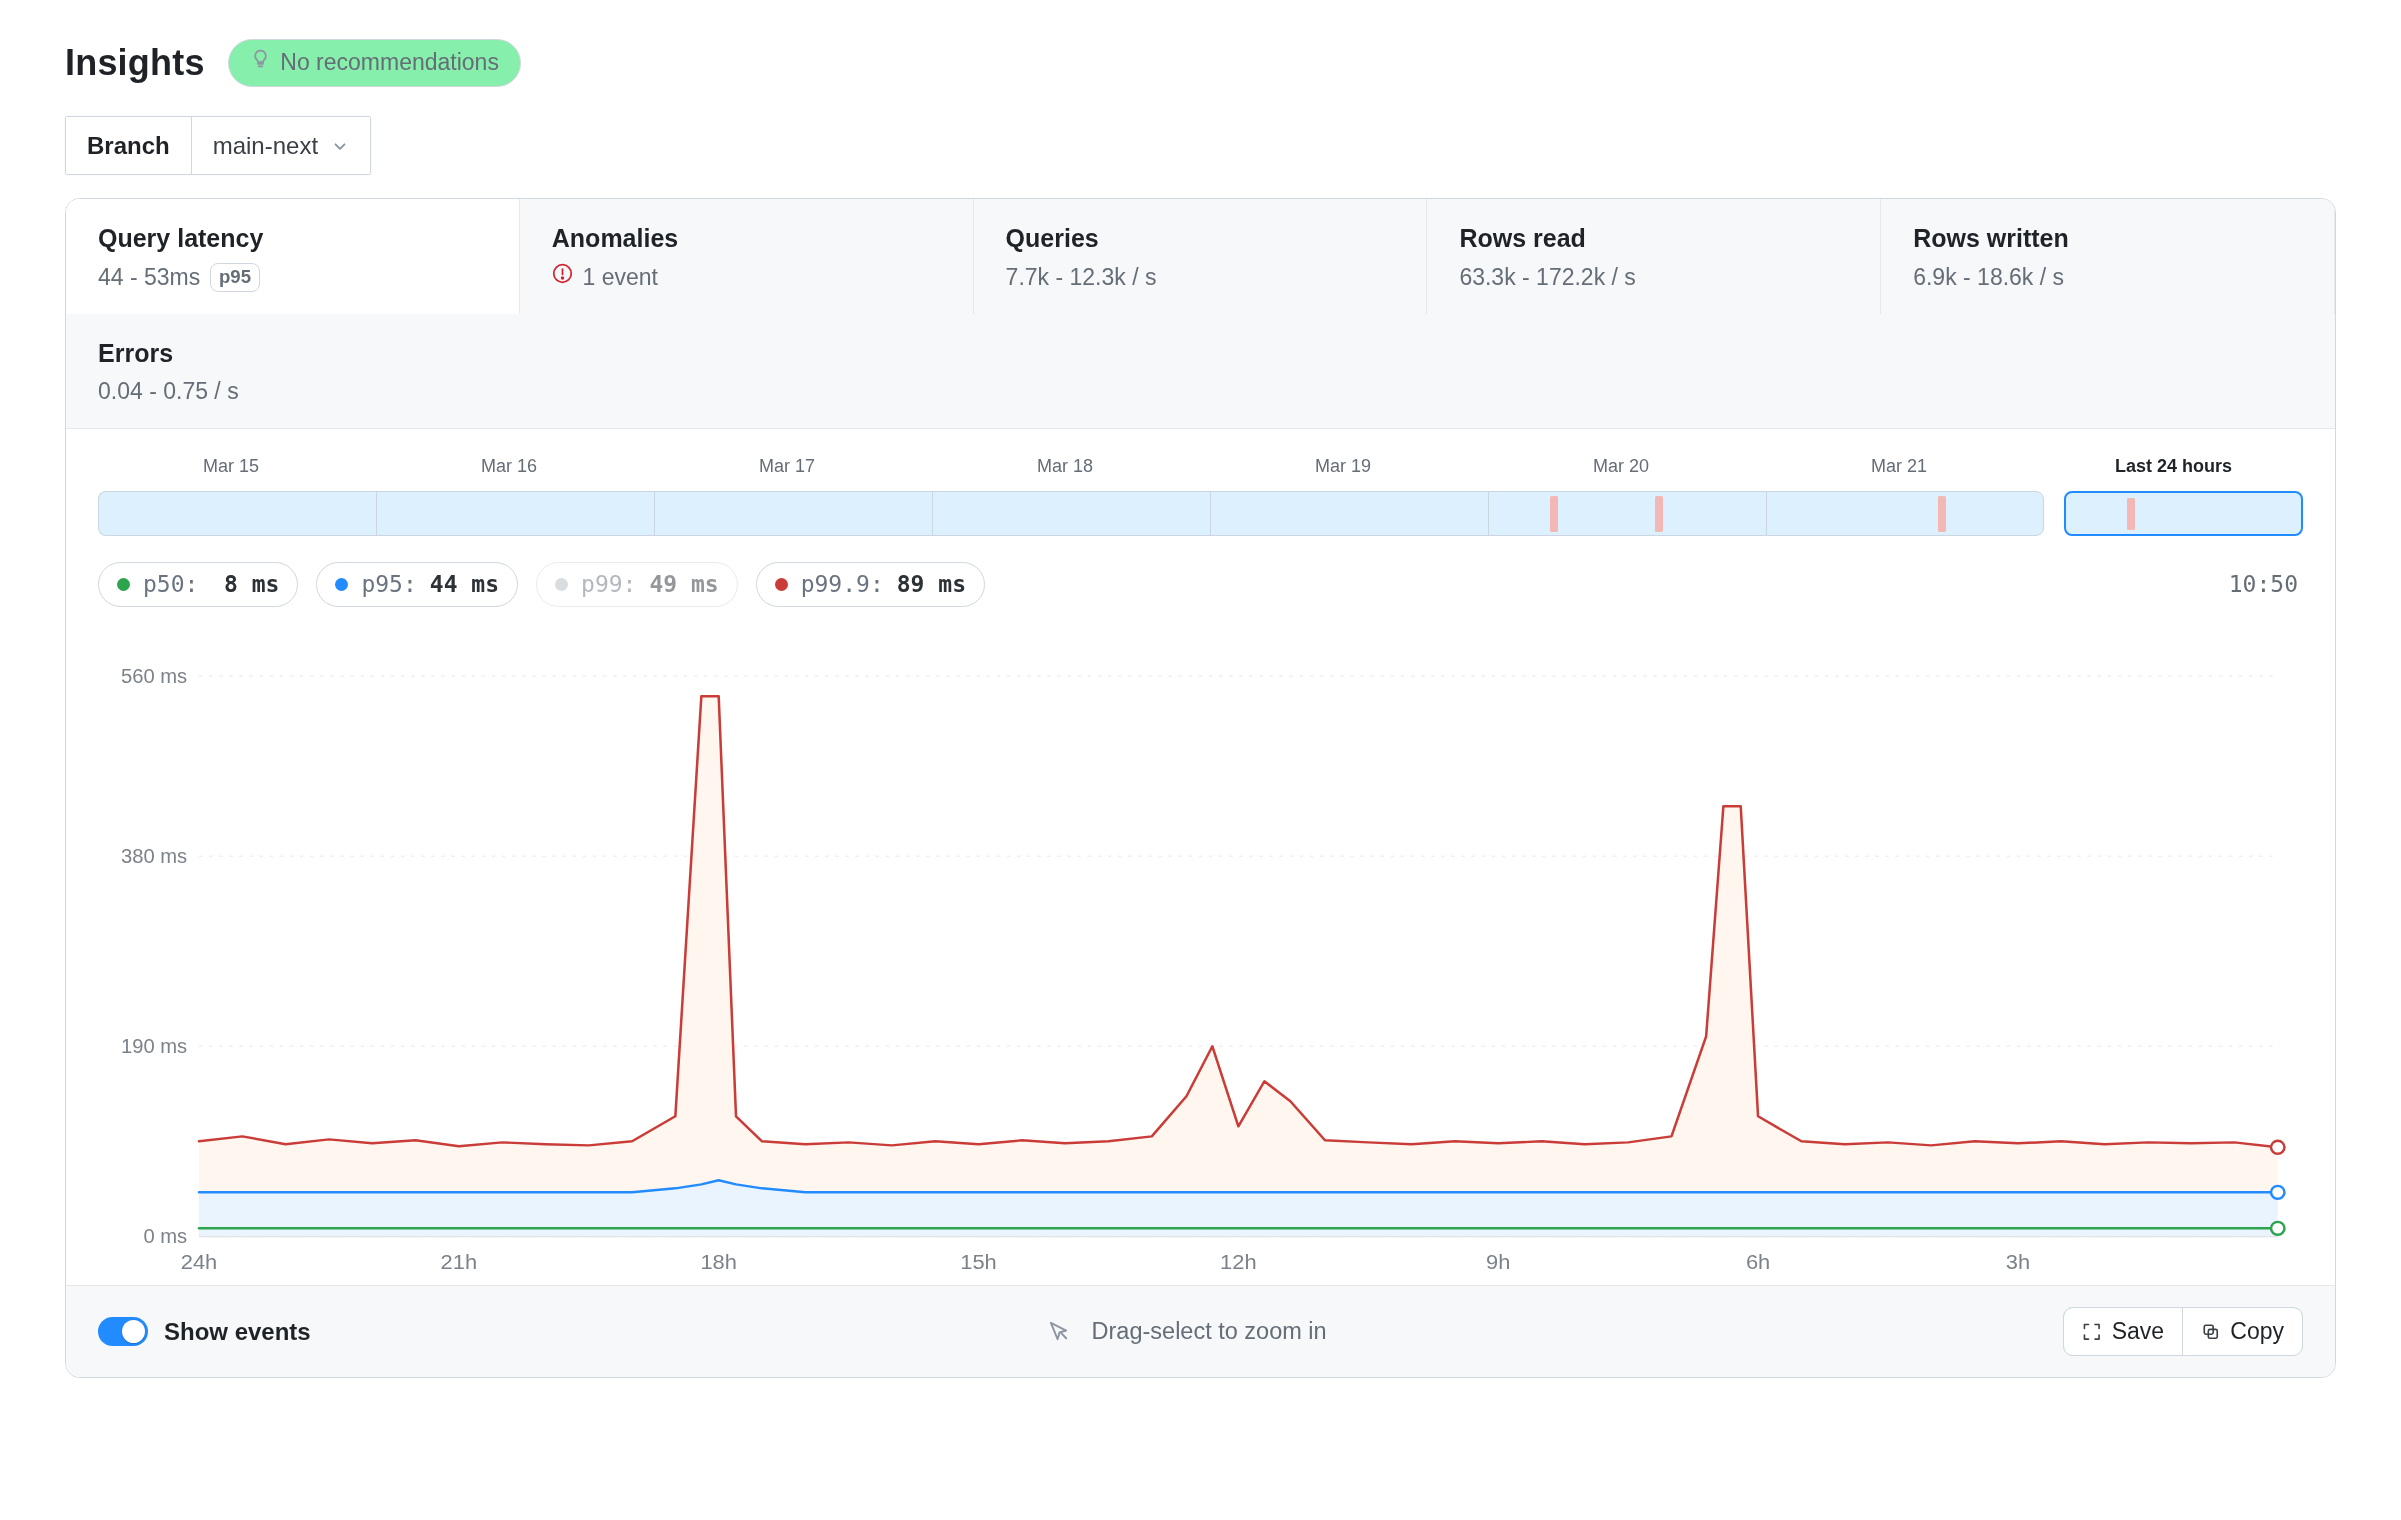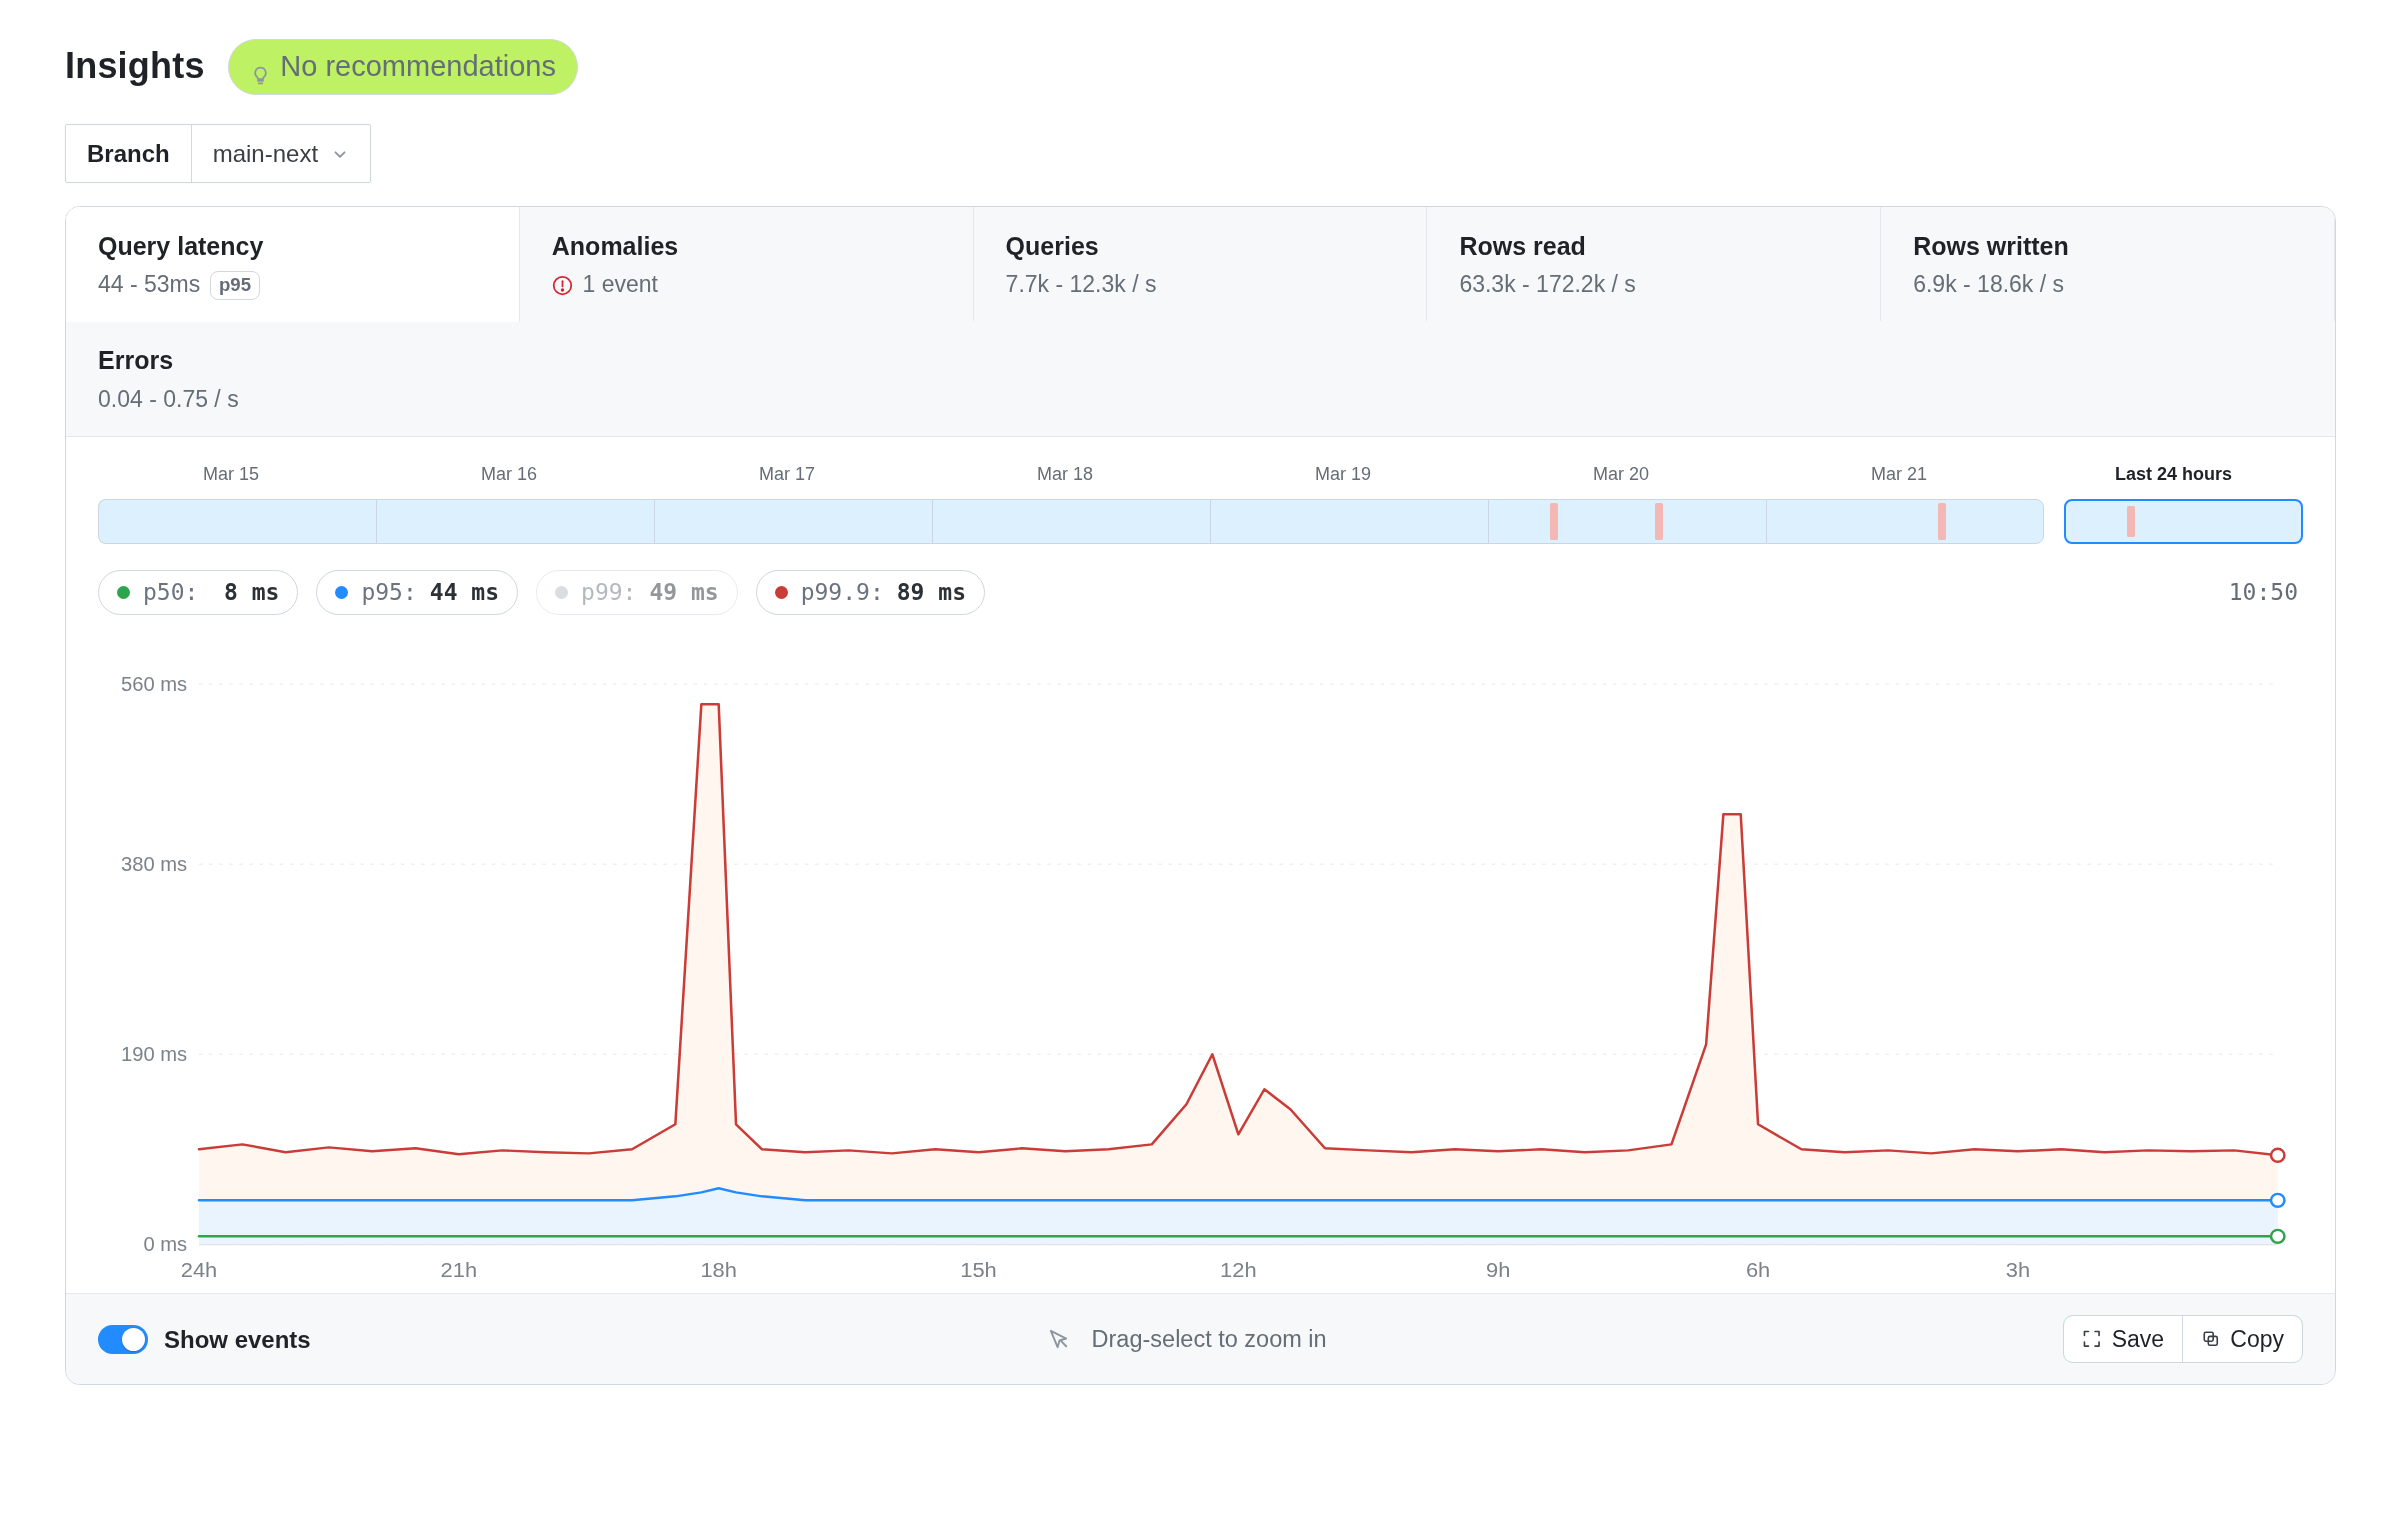--- a/index.html
+++ b/index.html
@@ -35,9 +35,9 @@
   .header-row{display:flex;align-items:center;gap:23px;margin-bottom:29px}
   .page-title{font-size:36px;font-weight:700;letter-spacing:0.2px}
   .rec-pill{
-    display:inline-flex;align-items:flex-end;gap:9.7px;border:0.8px solid var(--border);
-    border-radius:810px;padding:8px 21px;color:var(--muted);font-size:29px;
-    background:#bef264;
+    display:inline-flex;align-items:flex-start;gap:9.7px;border:0.8px solid var(--border);
+    border-radius:810px;padding:8px 21px;color:var(--muted);font-size:23px;
+    background:#86efac;
   }
   .icon{display:inline-flex;align-items:center;justify-content:center}
   .filters-row{display:flex;align-items:center;justify-content:space-between;margin-bottom:23px}

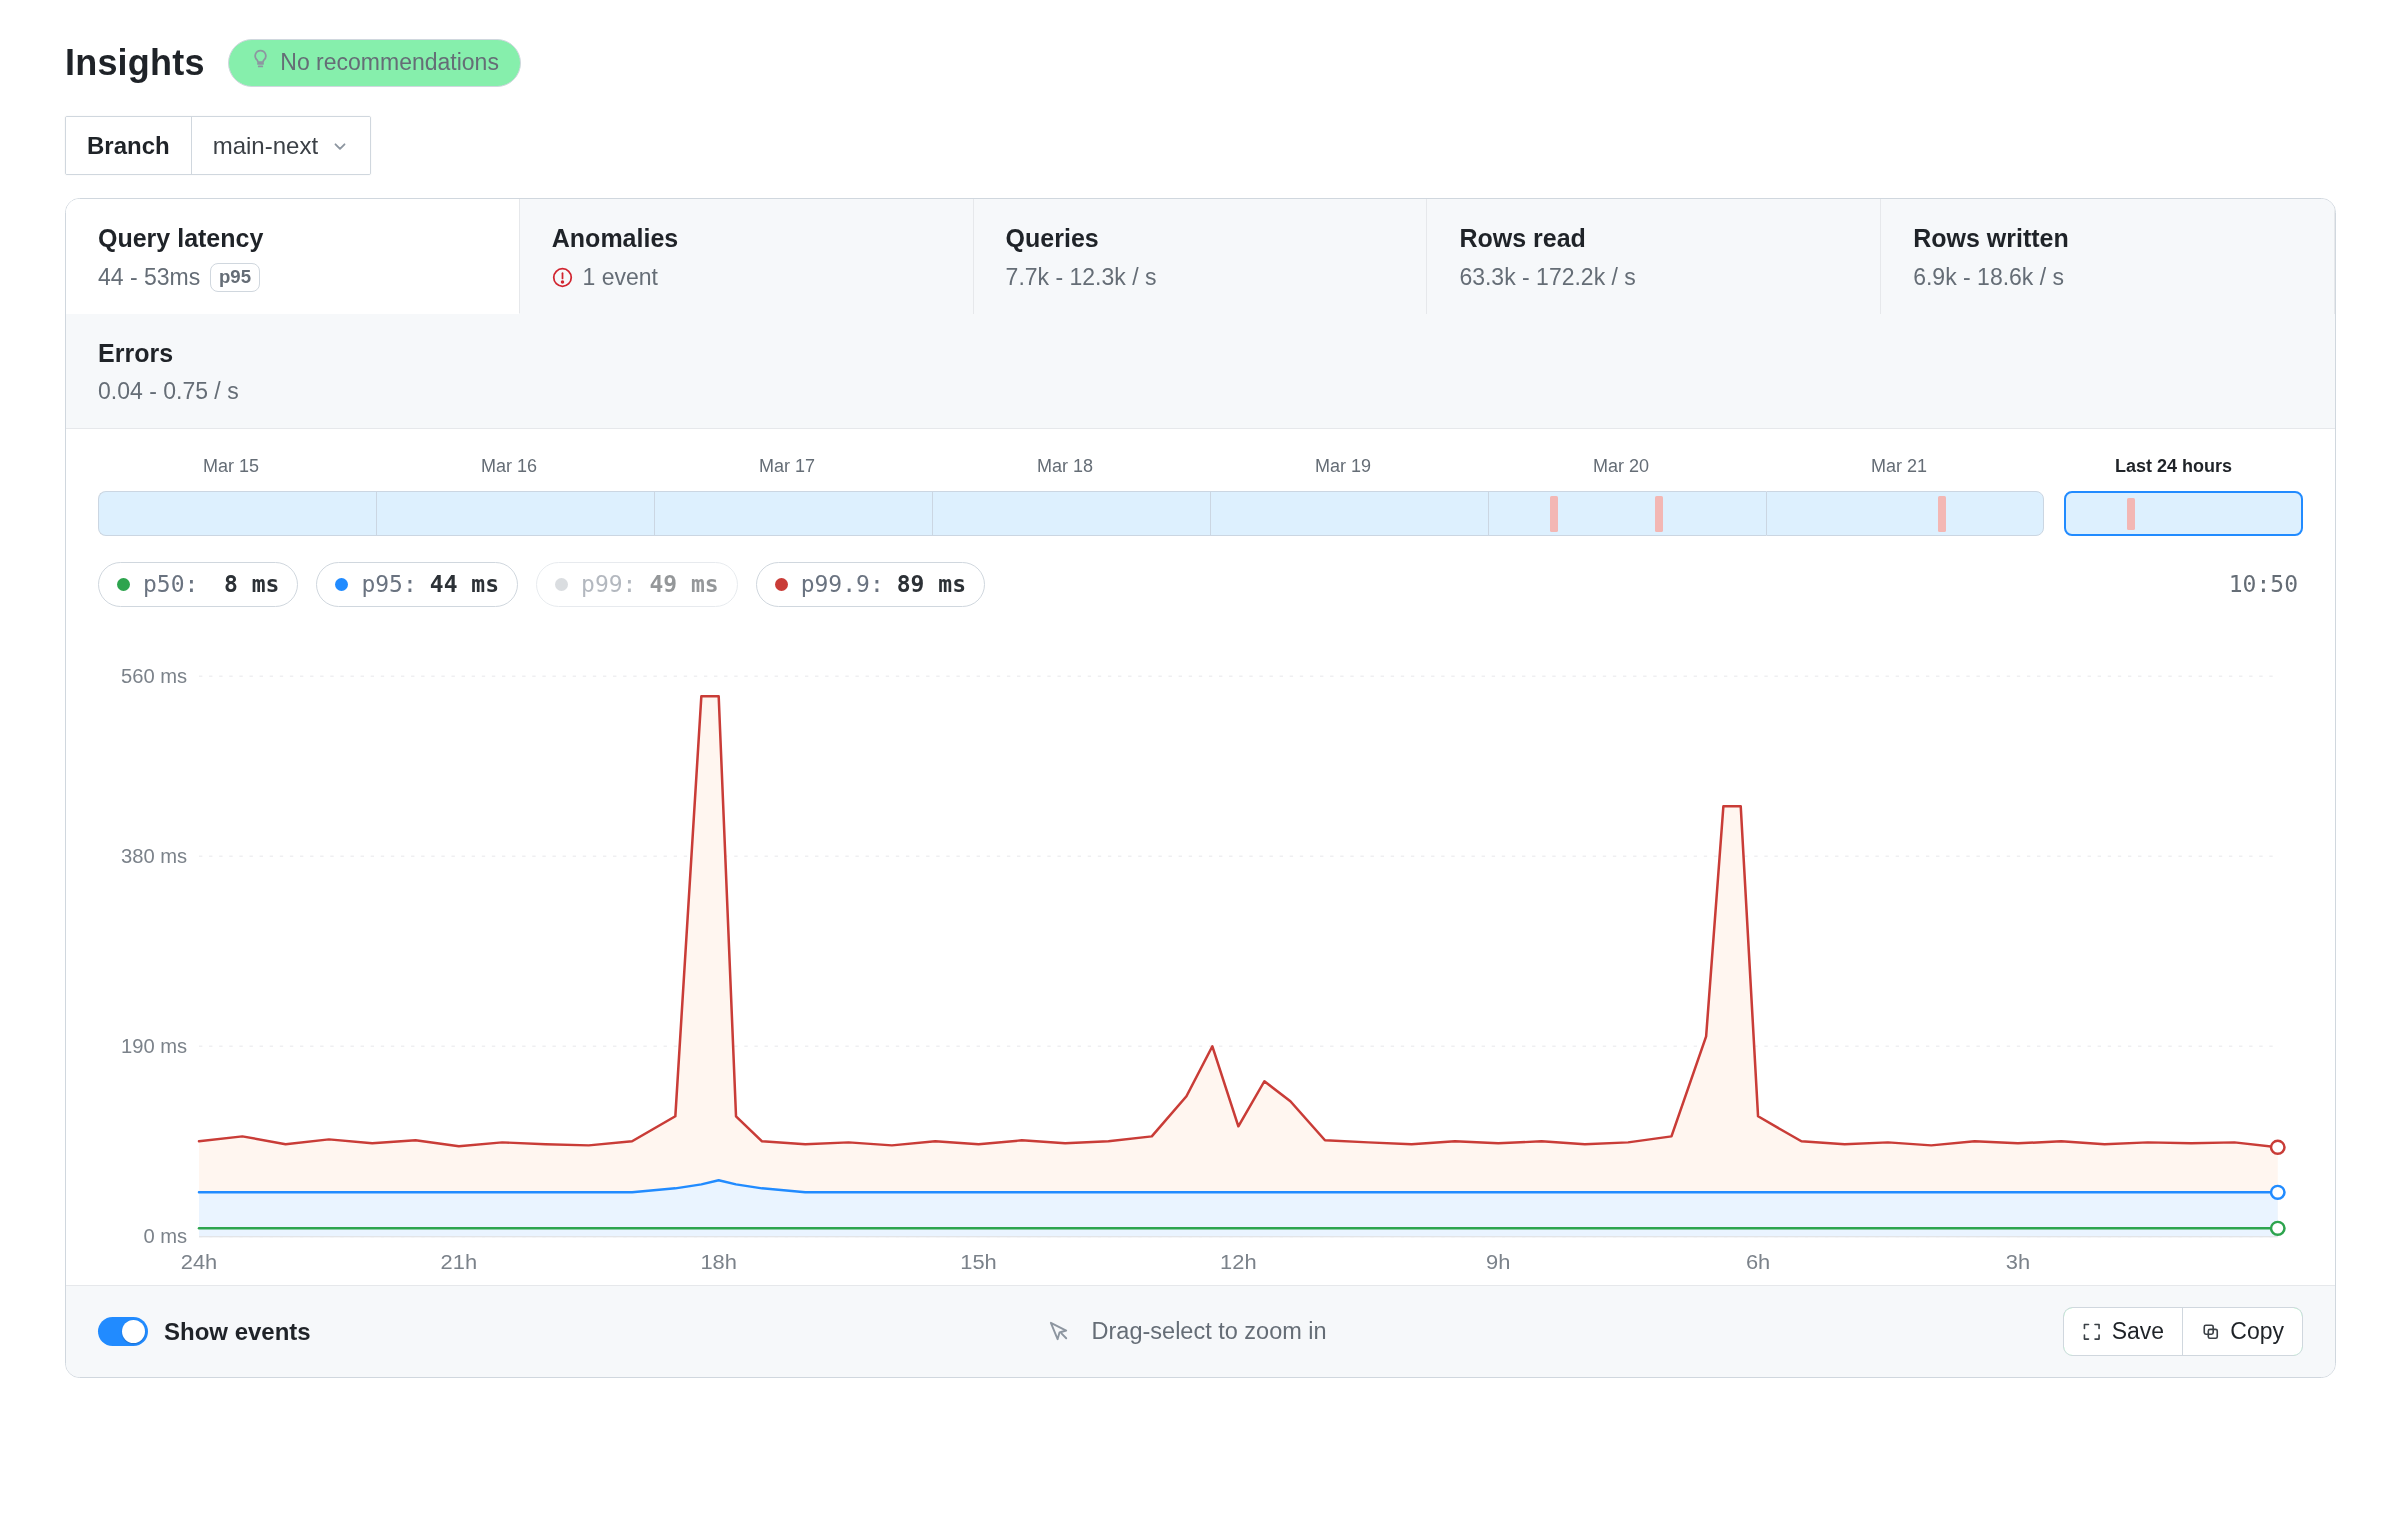--- a/index.html
+++ b/index.html
@@ -67,7 +67,7 @@
   .tab:last-child{border-right:none}
   .tab.active{background:#fff;border-bottom:1.6px solid #fff;margin-bottom:-0.8px}
   .tab .title{font-size:25px;font-weight:700;display:flex;align-items:center;gap:11.4px}
-  .tab .sub{margin-top:8px;font-size:23px;color:var(--muted);display:flex;align-items:center;gap:9.7px}
+  .tab .sub{margin-top:8px;font-size:23px;color:var(--muted);display:flex;align-items:flex-start;gap:9.7px}
   .mini-pill{
     display:inline-block;border:0.8px solid var(--pill-border);border-radius:8px;
     padding:1.6px 8px;font-size:18.6px;color:var(--muted);font-weight:600;

